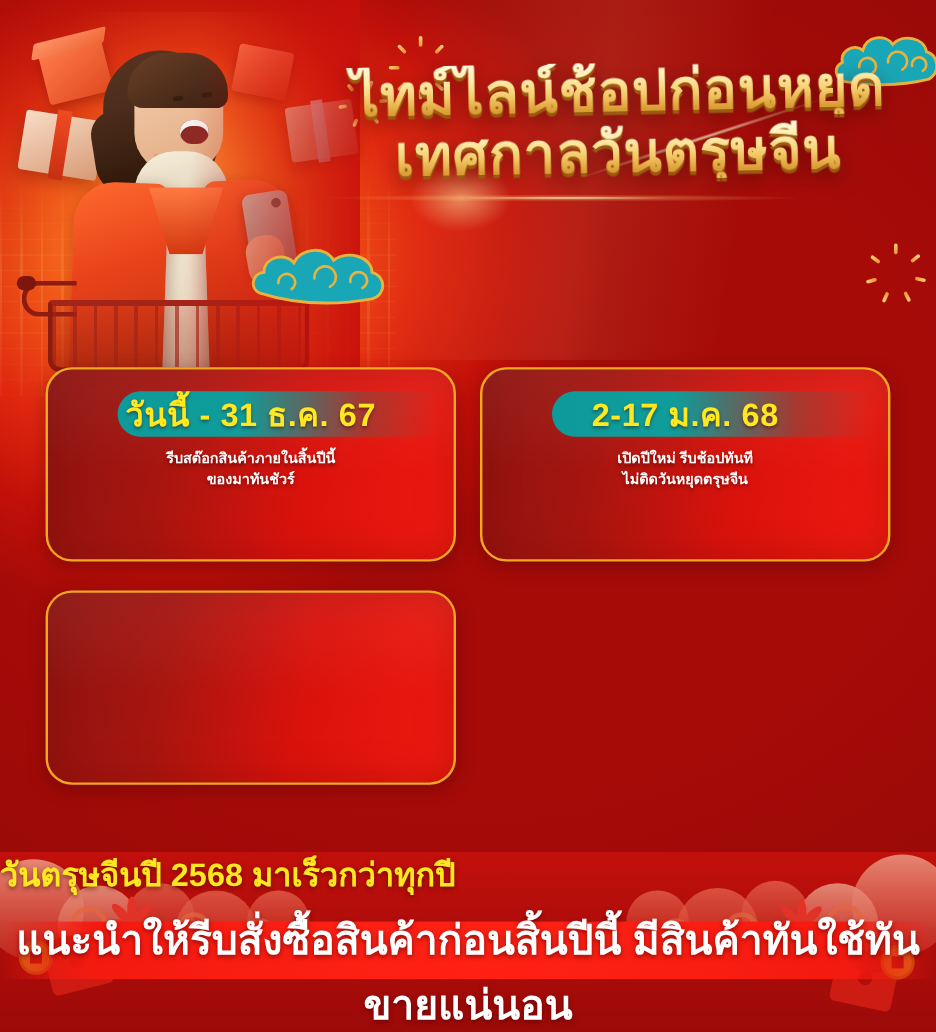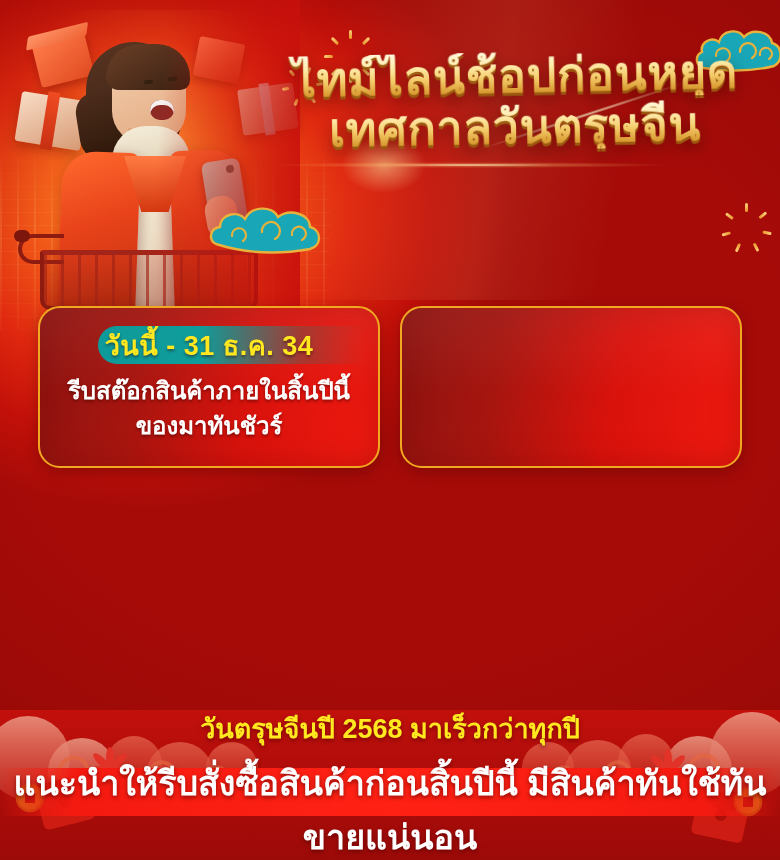--- a/index.html
+++ b/index.html
@@ -353,7 +353,7 @@
     <div class="card">
       <div class="card-gloss"></div>
       <div class="pill">
-        <span class="pill-text">วันนี้ - 31 ธ.ค. 34</span>
+        <span class="pill-text">วันนี้ - 31 ธ.ค. 67</span>
       </div>
       <div class="card-lines">
         <div>รีบสต๊อกสินค้าภายในสิ้นปีนี้</div>

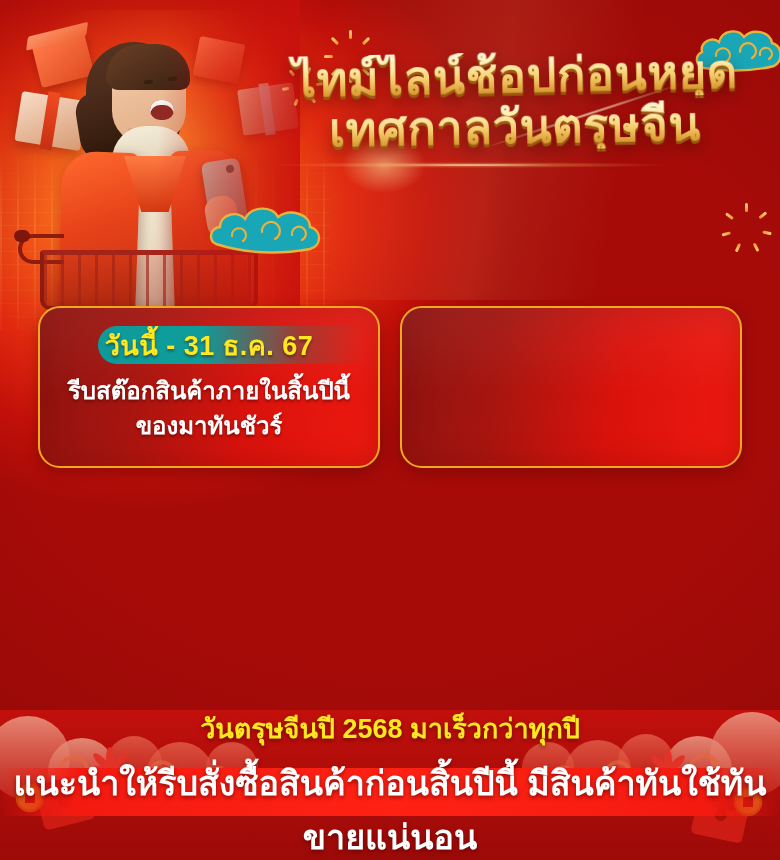--- a/index.html
+++ b/index.html
@@ -361,6 +361,16 @@
       </div>
     </div>
 
+    <div class="card">
+      <div class="card-gloss"></div>
+      <div class="pill">
+        <span class="pill-text">2-17 ม.ค. 68</span>
+      </div>
+      <div class="card-lines">
+        <div>เปิดปีใหม่ รีบช้อปทันที</div>
+        <div>ไม่ติดวันหยุดตรุษจีน</div>
+      </div>
+    </div>
 
     <div class="card">
       <div class="card-gloss"></div>

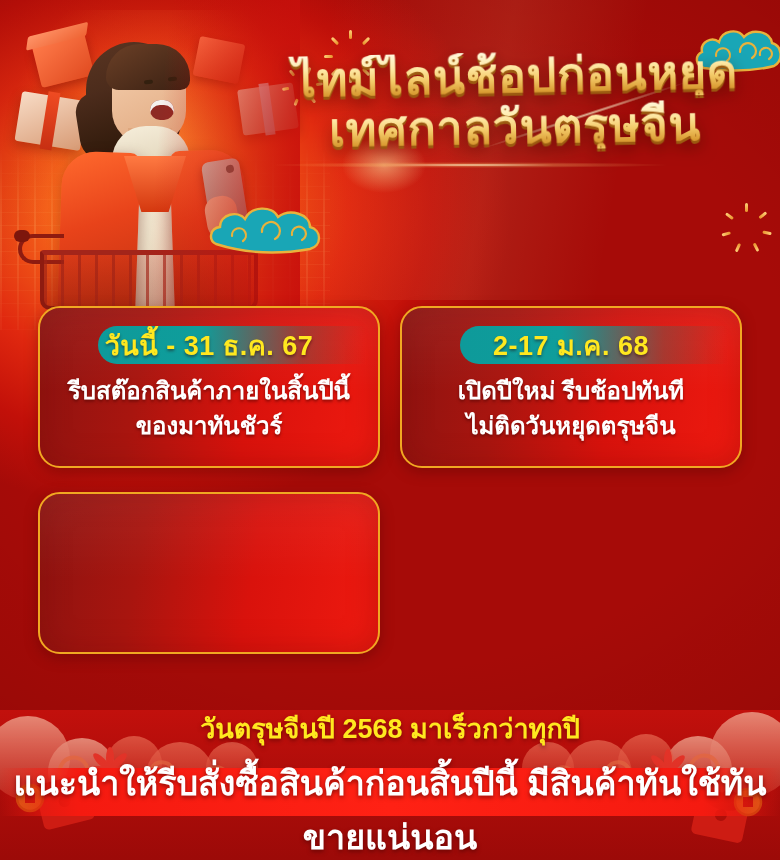--- a/index.html
+++ b/index.html
@@ -212,7 +212,7 @@
     margin-top:10px; text-align:center;
   }
   .card-lines div{
-    font-size:24px; font-weight:bold; color:#ffffff;
+    font-size:12px; font-weight:bold; color:#ffffff;
     line-height:1.45;
     text-shadow:0 2px 3px rgba(70,4,0,.55);
   }

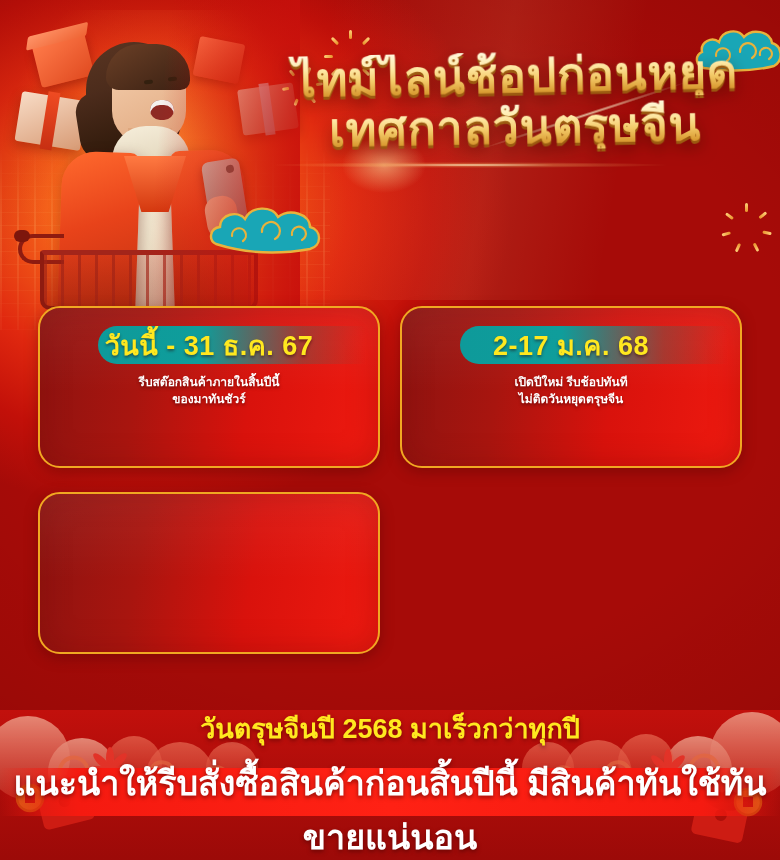--- a/index.html
+++ b/index.html
@@ -238,7 +238,7 @@
   }
   .bottom-text{
     position:absolute; left:0; top:0; width:780px; height:150px;
-    display:flex; flex-direction:column; align-items:center; justify-content:center;
+    display:flex; flex-direction:column; align-items:flex-start; justify-content:center;
     gap:6px; text-align:center;
   }
   .bt-line1{

